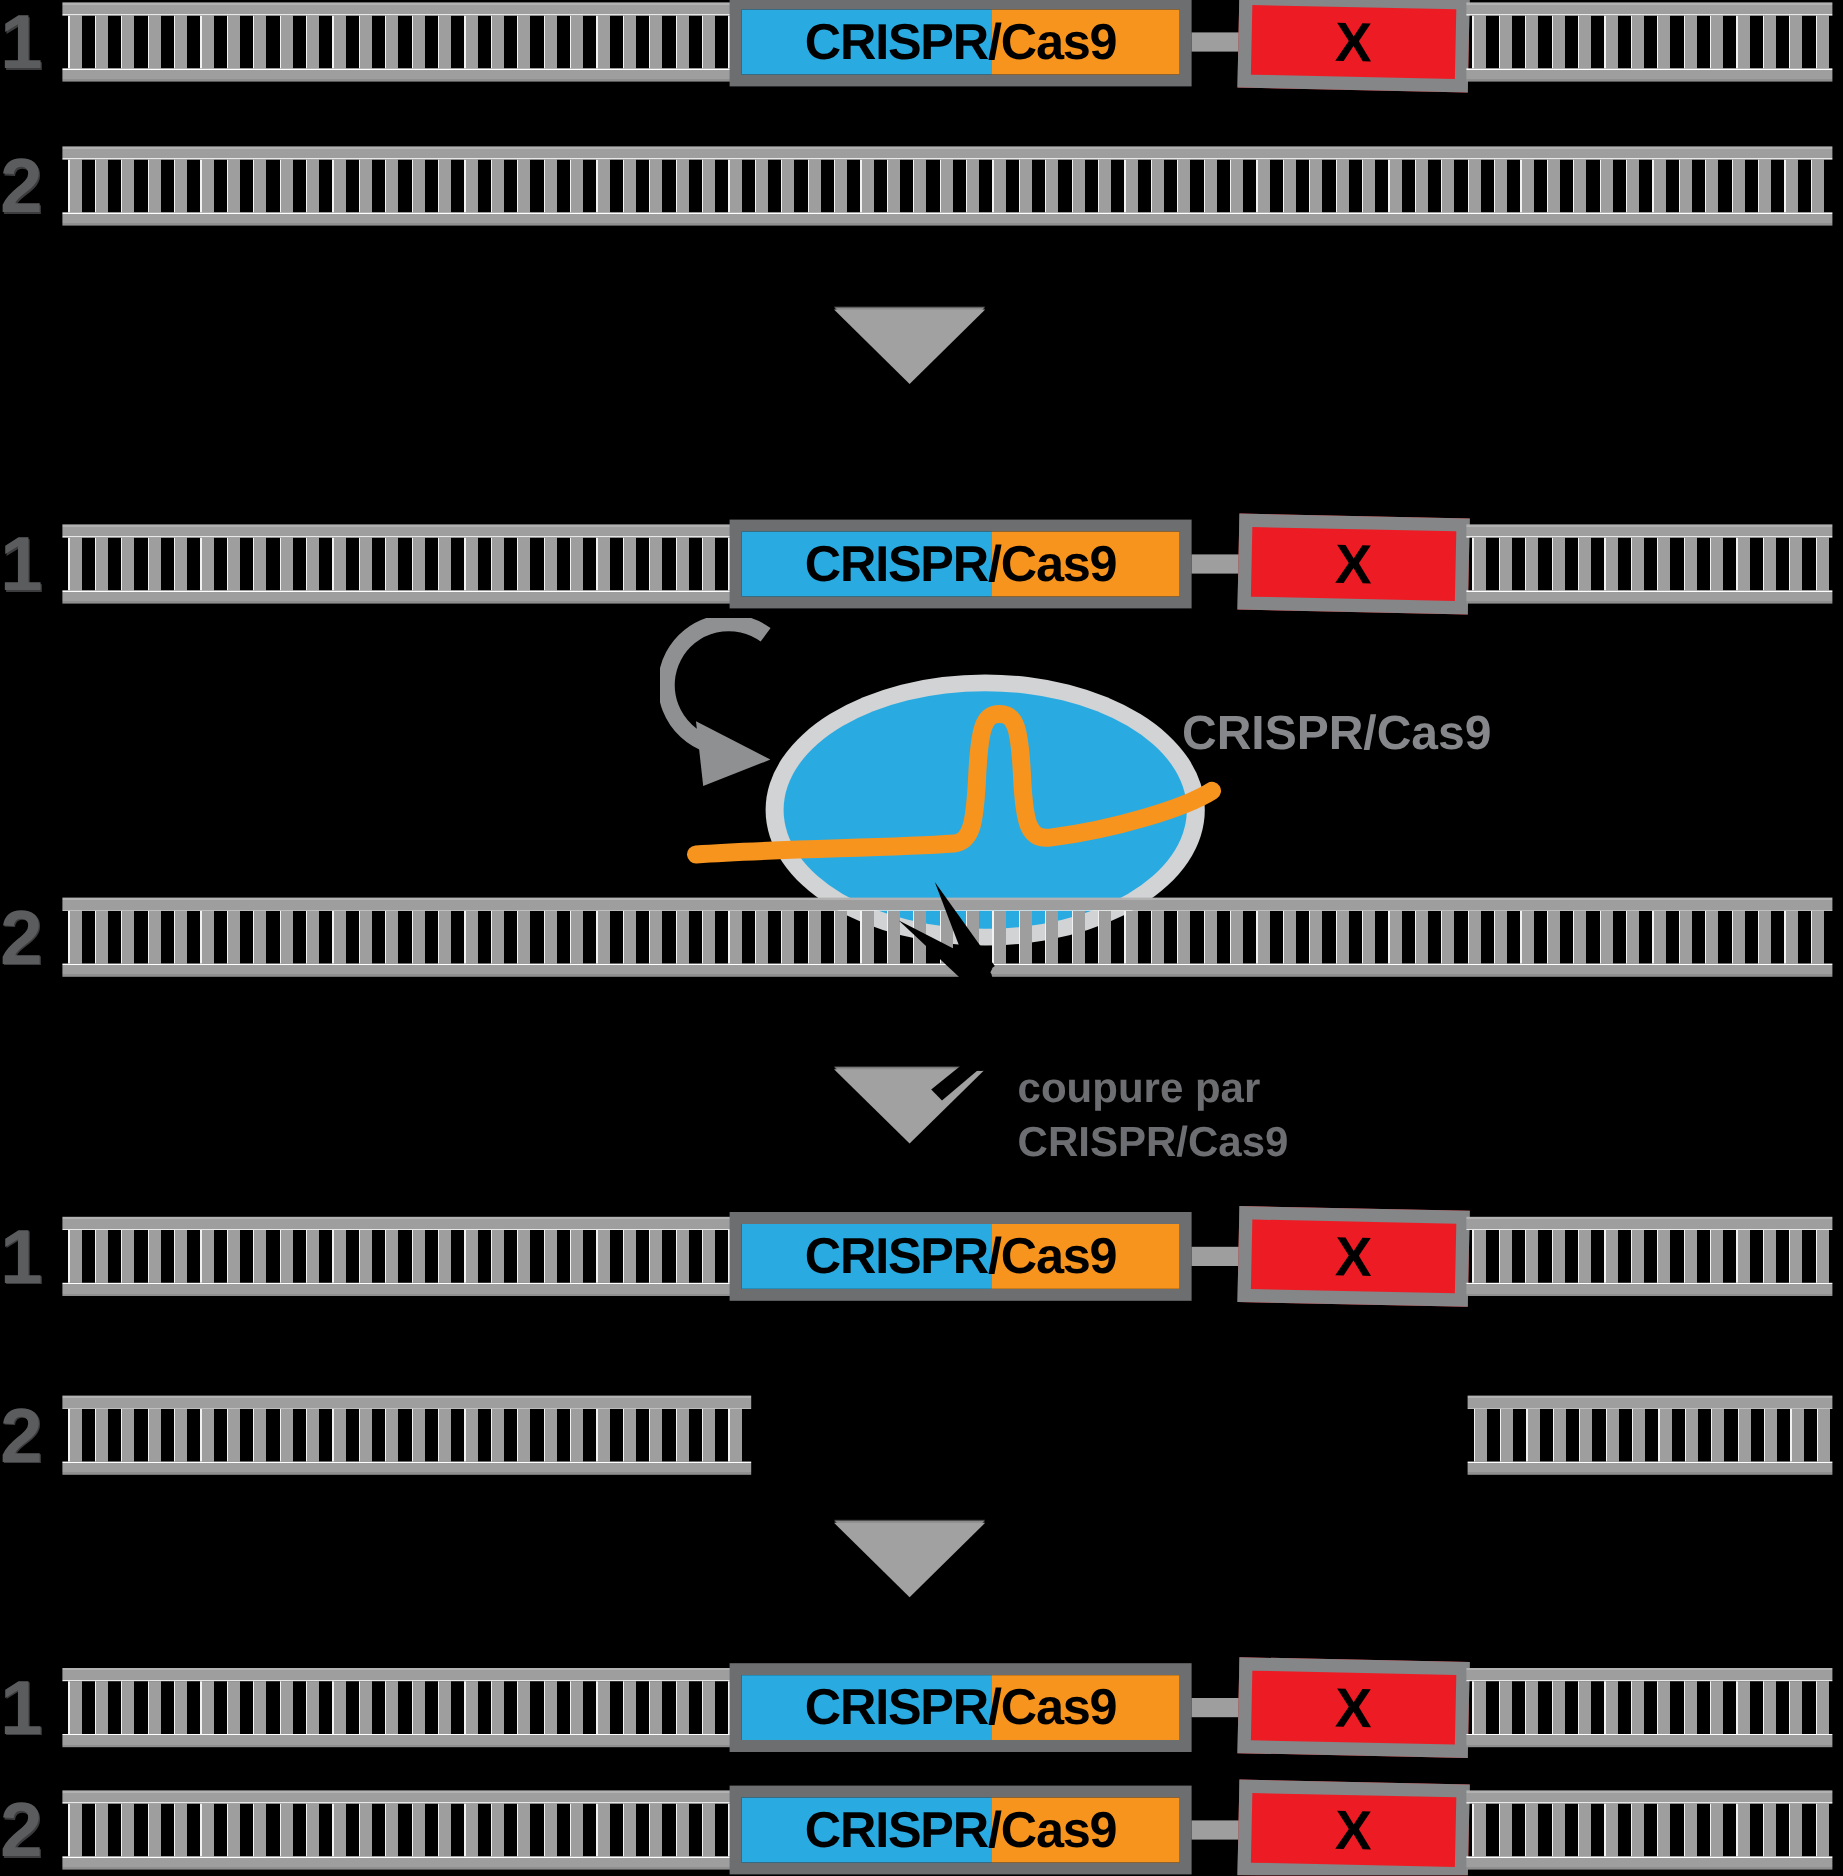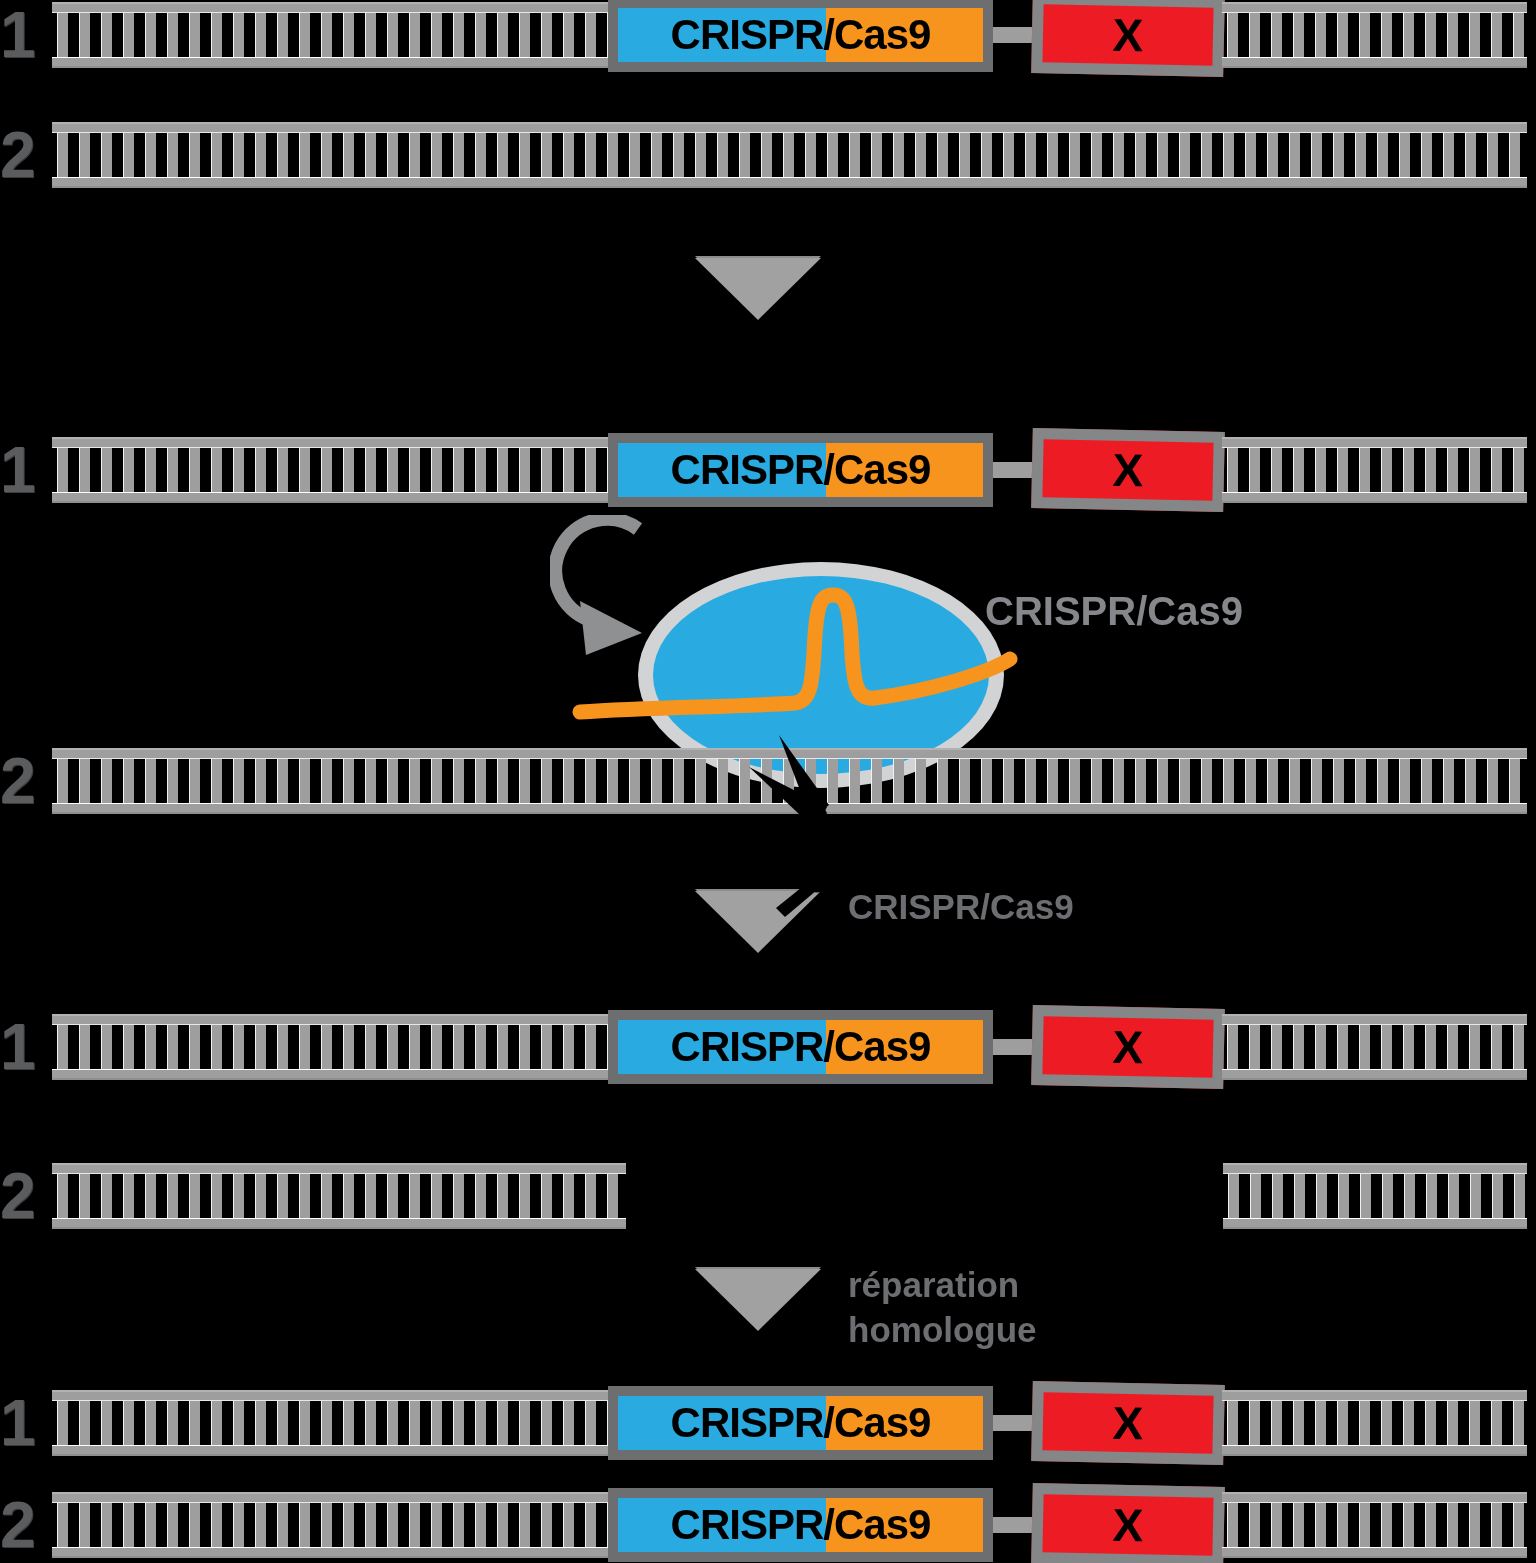--- a/index.html
+++ b/index.html
@@ -117,6 +117,7 @@
 
   <div class="tri" style="left:695px;top:891px"></div>
   <div class="caption" style="left:848px;top:884px">
+    <div>coupure par</div>
     <div>CRISPR/Cas9</div>
   </div>
 

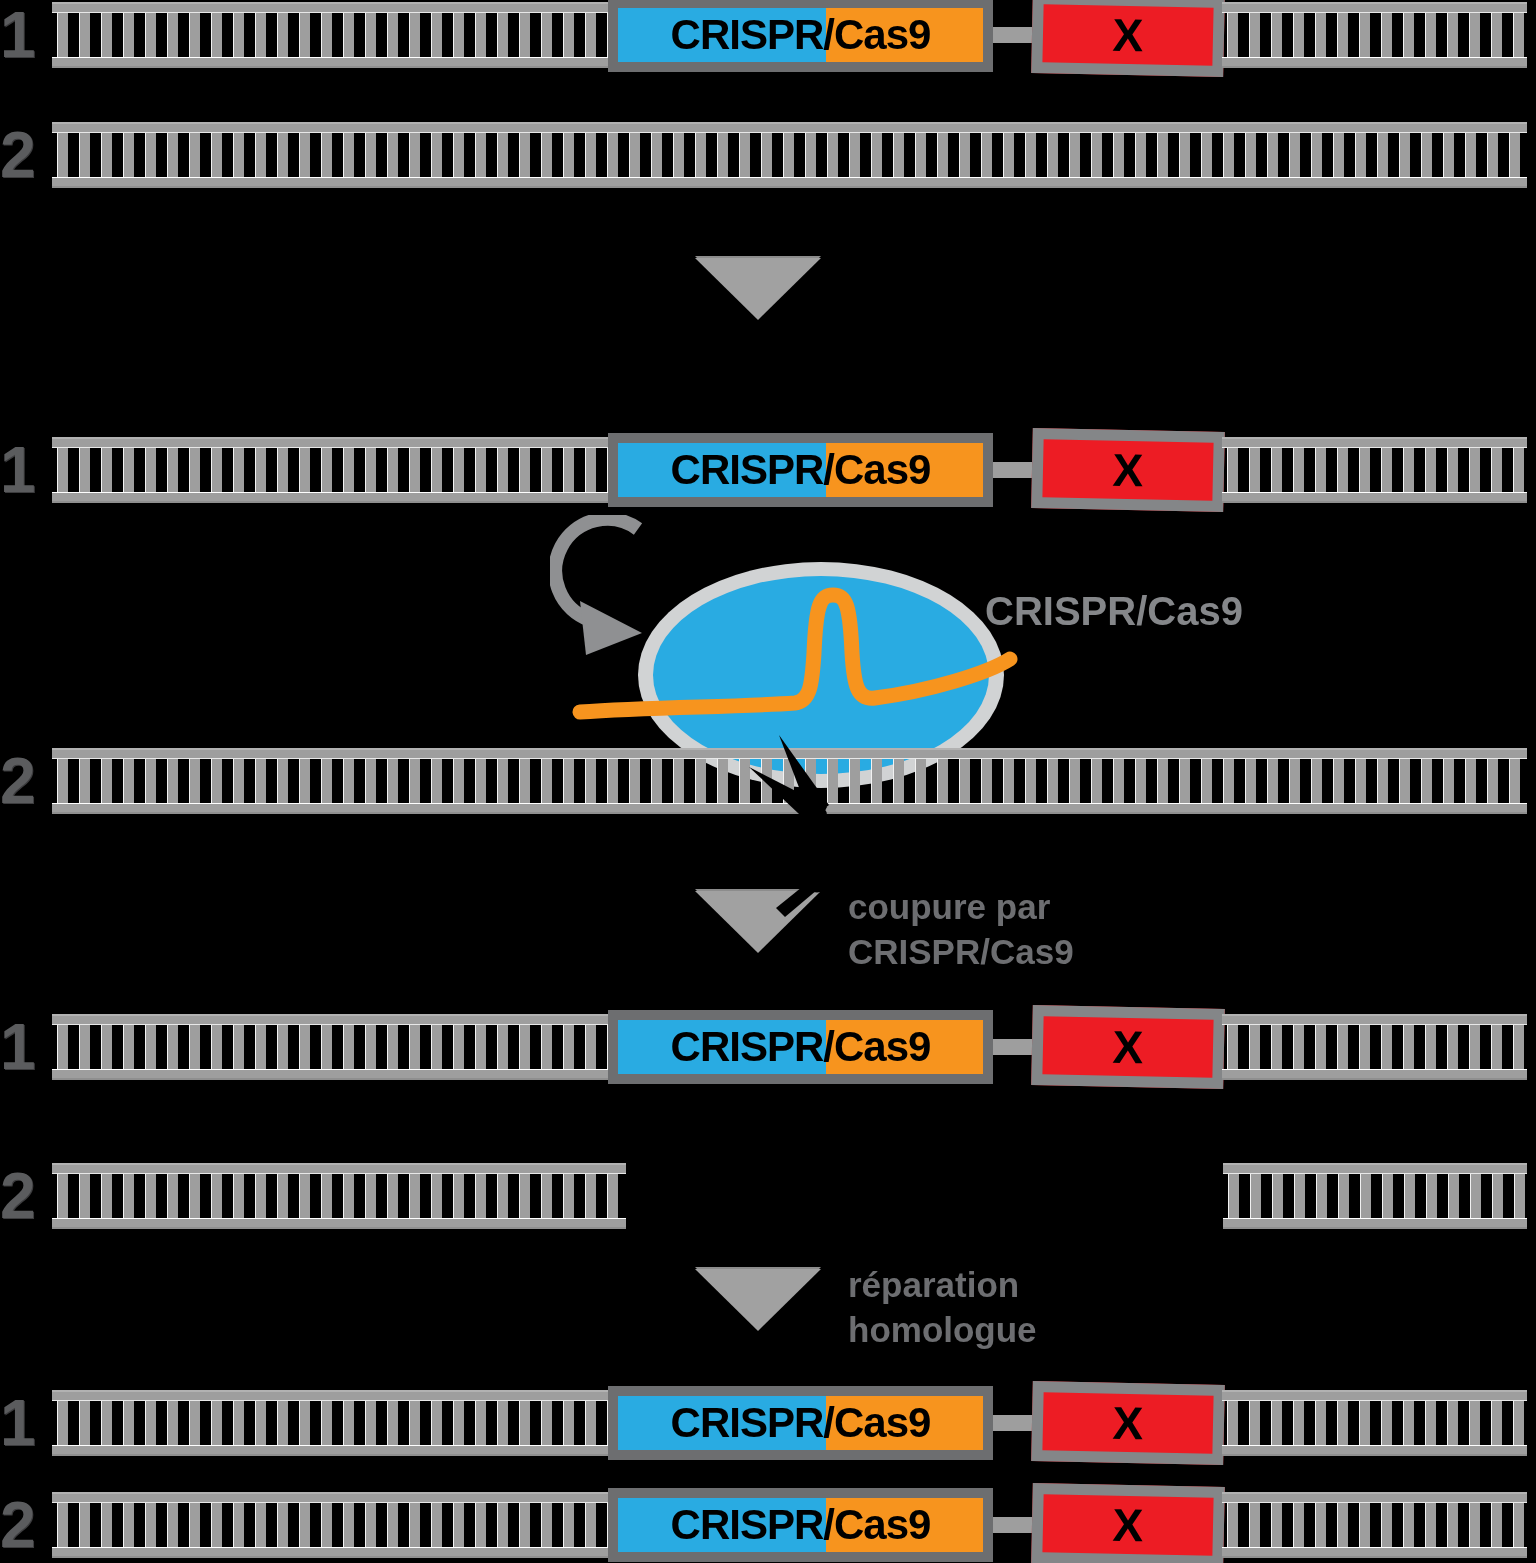--- a/index.html
+++ b/index.html
@@ -141,10 +141,6 @@
   </div>
 
   <div class="tri" style="left:695px;top:1269px"></div>
-  <div class="caption" style="left:848px;top:1262px">
-    <div>réparation</div>
-    <div>homologue</div>
-  </div>
 
   <div class="row cassette" style="top:1386px">
     <div class="chr-label">1</div>

